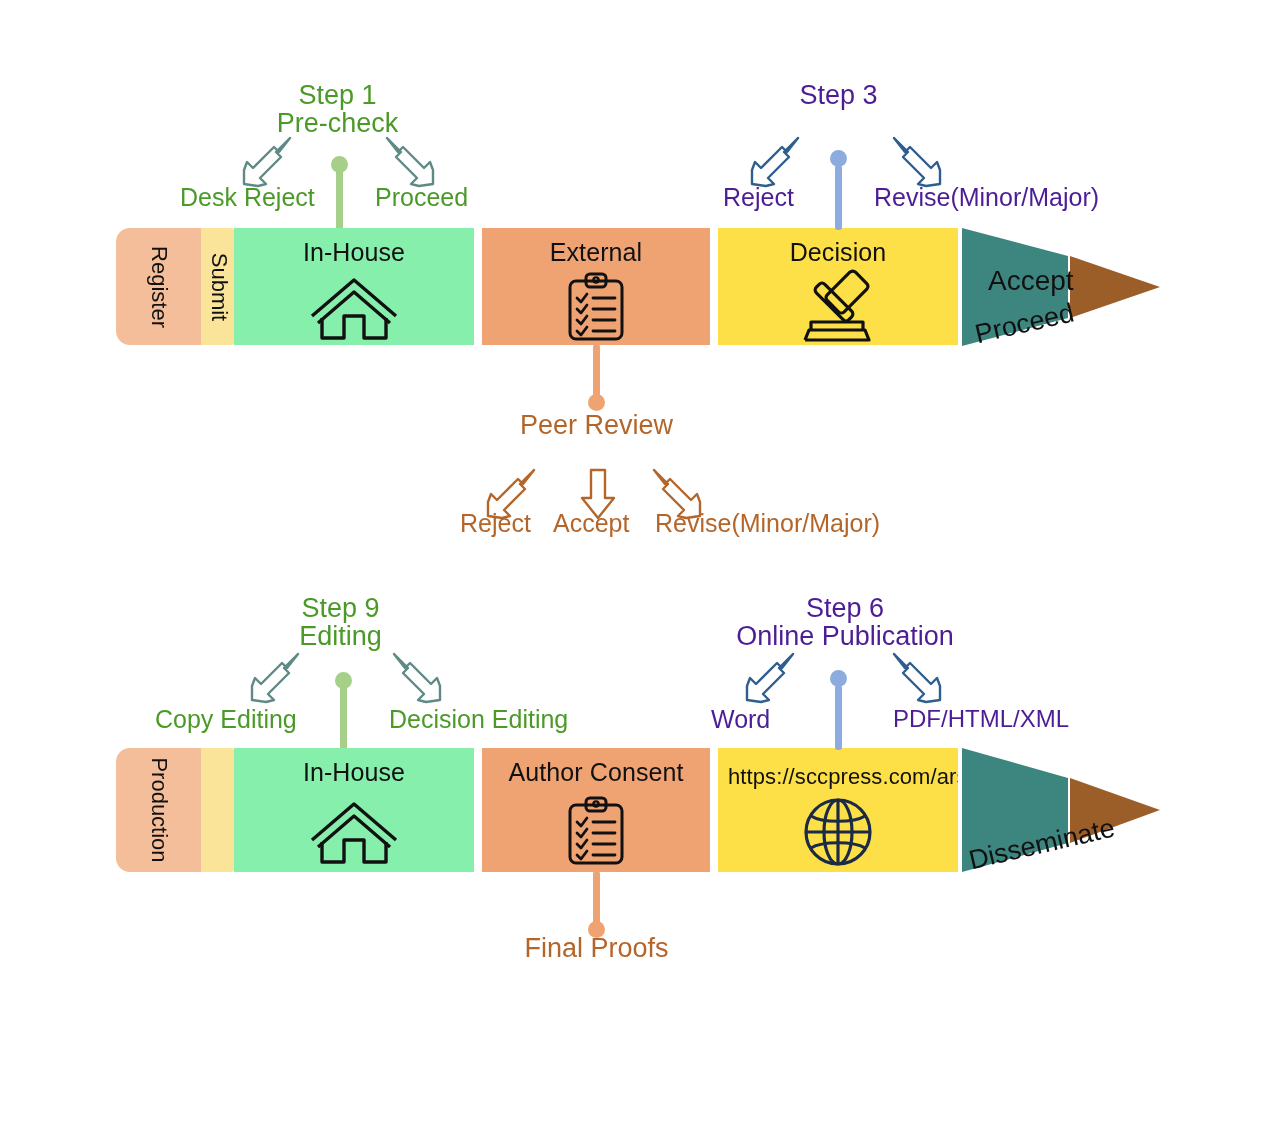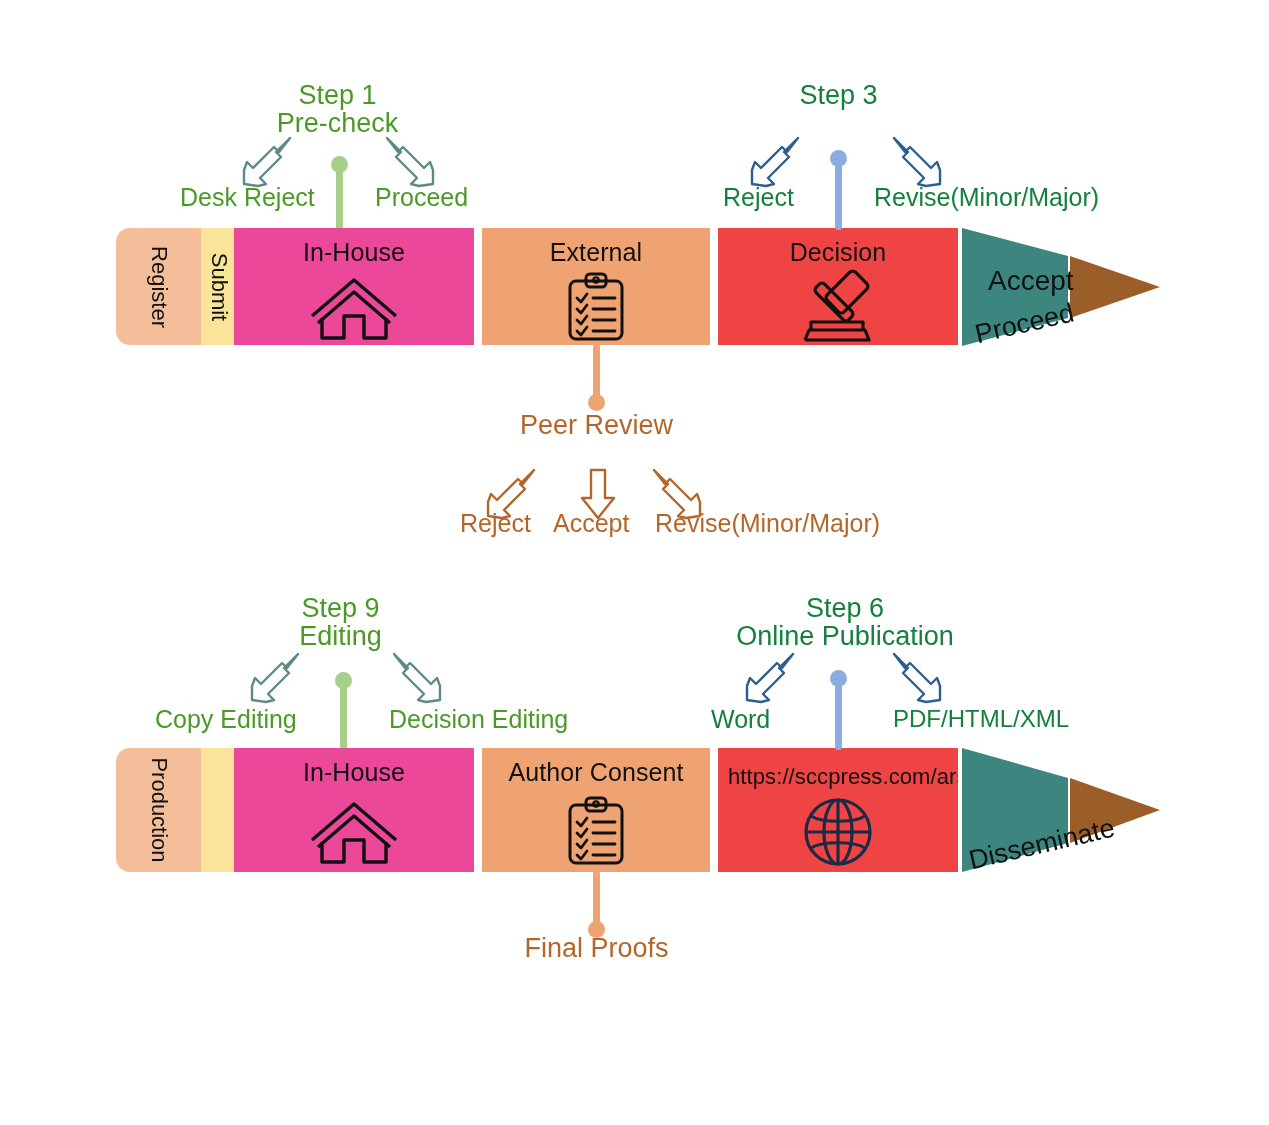--- a/index.html
+++ b/index.html
@@ -36,7 +36,7 @@
   .steplabel .l1{font-size:27px;display:block;}
   .steplabel .l2{font-size:27px;display:block;}
   .green-txt{color:#4B9A28;}
-  .blue-txt{color:#15803d;}
+  .blue-txt{color:#4c1d95;}
   .brown-txt{color:#B4662A;}
 
   .branch{position:absolute;white-space:nowrap;font-size:25px;}

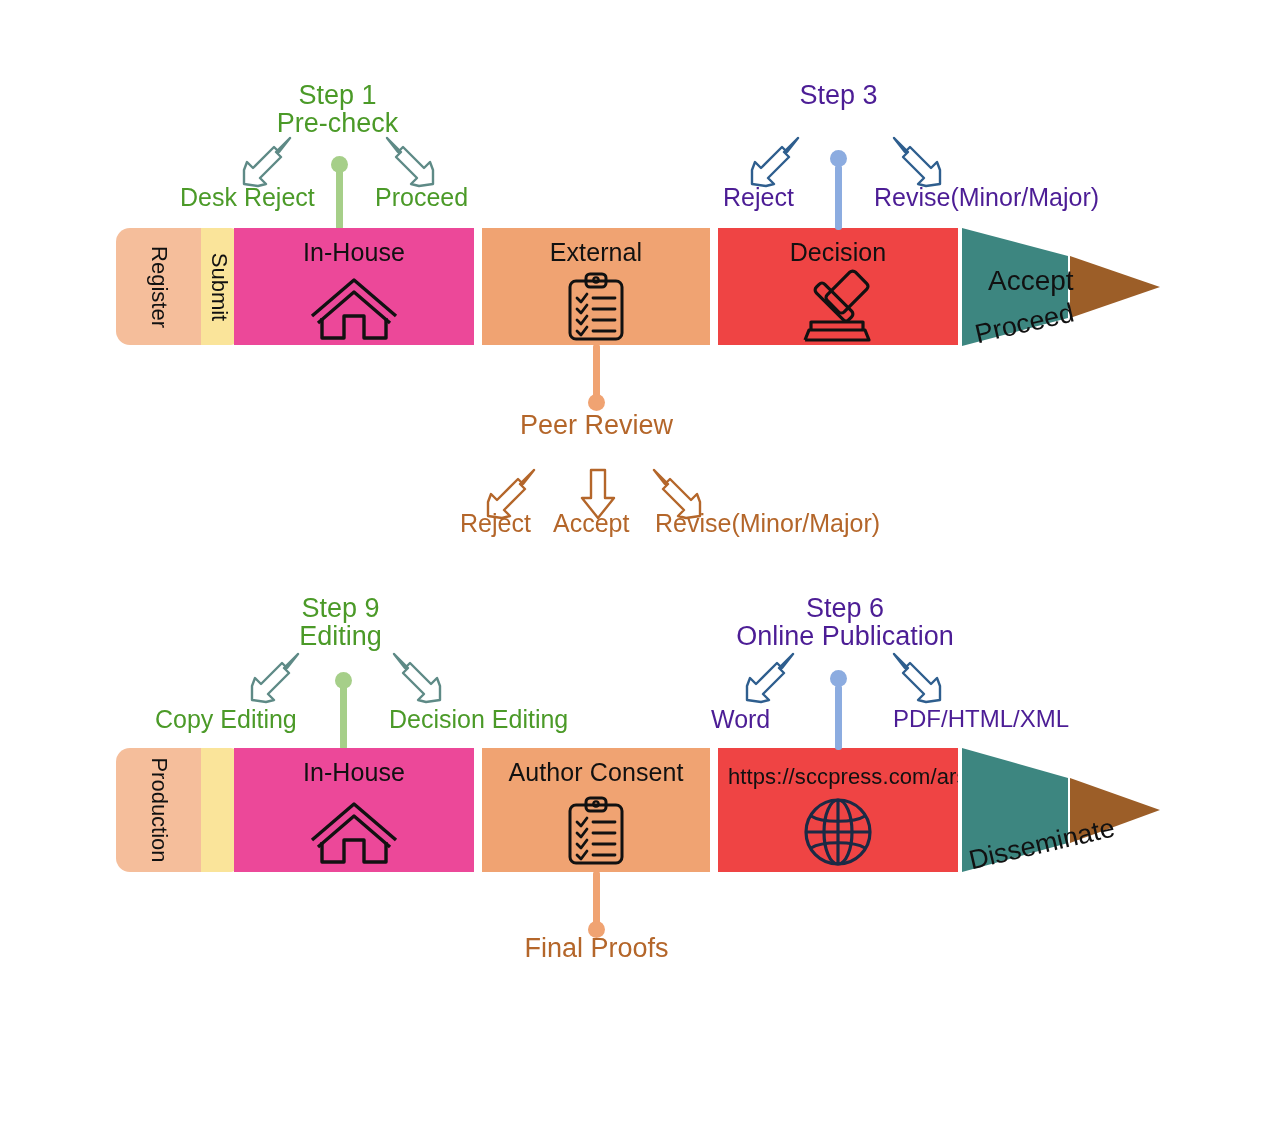--- a/index.html
+++ b/index.html
@@ -12,7 +12,7 @@
   .block{position:absolute;box-sizing:border-box;}
   .b-peach-soft{background:#F5BE9B;border-radius:14px 0 0 14px;}
   .b-yellow{background:#FAE49A;border-radius:0 6px 6px 0;}
-  .b-green{background:#ec4899;}
+  .b-green{background:#86efac;}
   .b-orange{background:#F0A372;}
   .b-blue{background:#ef4444;}
 

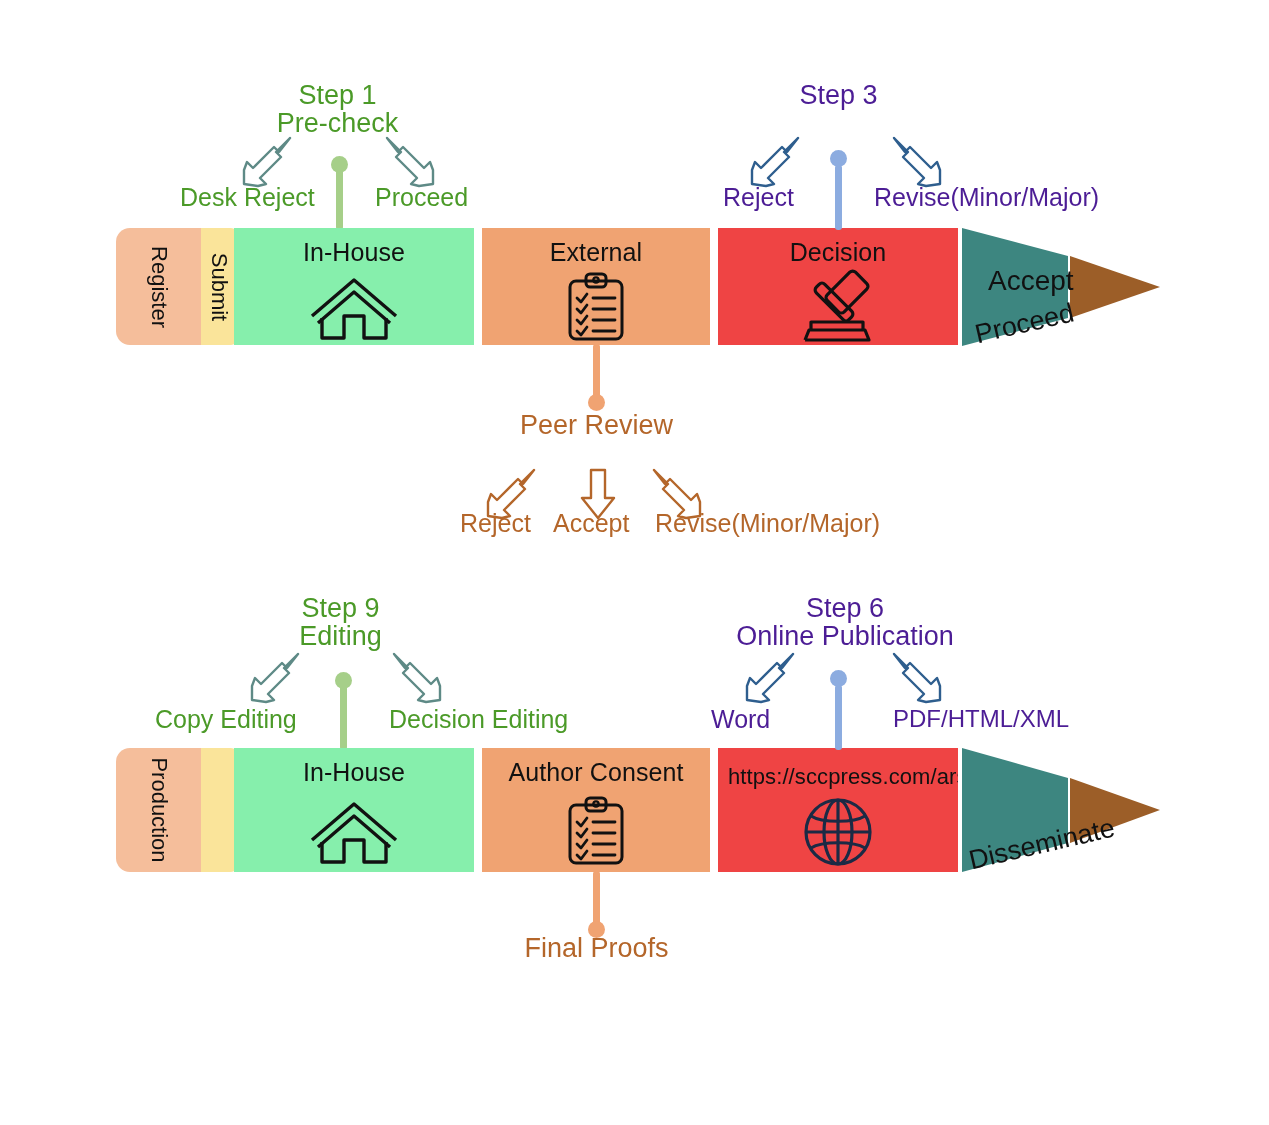--- a/index.html
+++ b/index.html
@@ -14,7 +14,7 @@
   .b-yellow{background:#FAE49A;border-radius:0 6px 6px 0;}
   .b-green{background:#86efac;}
   .b-orange{background:#F0A372;}
-  .b-blue{background:#ef4444;}
+  .b-blue{background:#fde047;}
 
   .block-title{
     position:absolute;left:0;right:0;top:10px;text-align:center;

